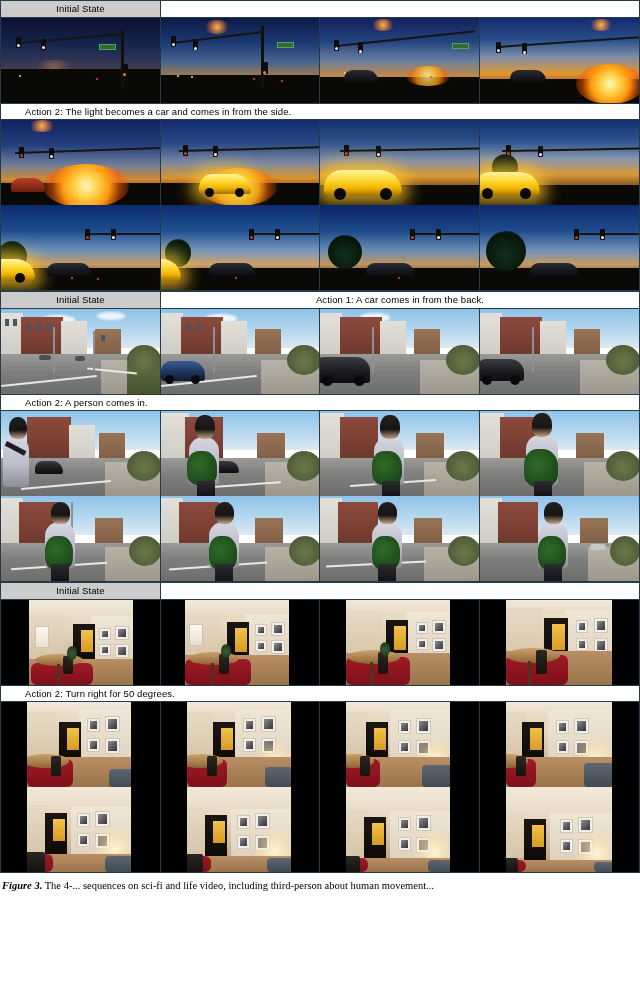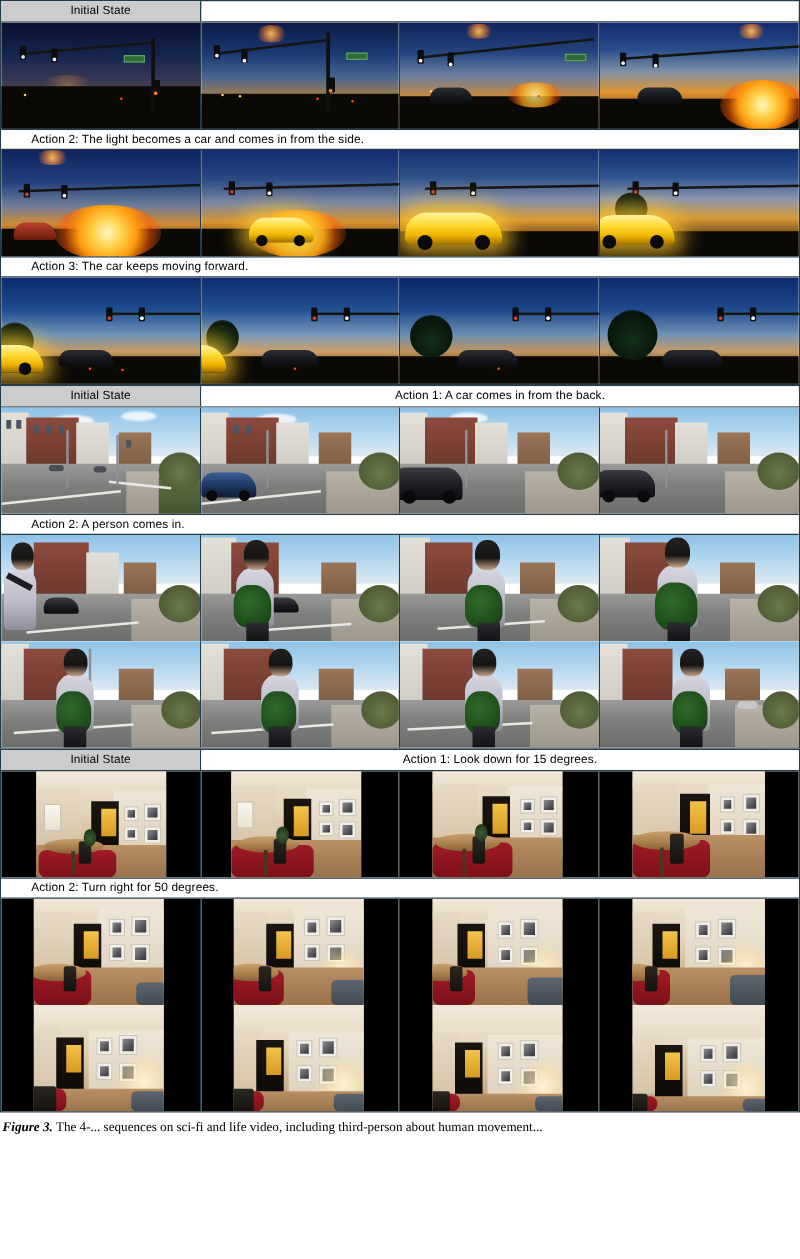--- a/index.html
+++ b/index.html
@@ -333,7 +333,6 @@
       </div>
     </div>
 
-    <div class="label-full">Action 3: The car keeps moving forward.</div>
 
     <div class="strip">
       <div class="frame">

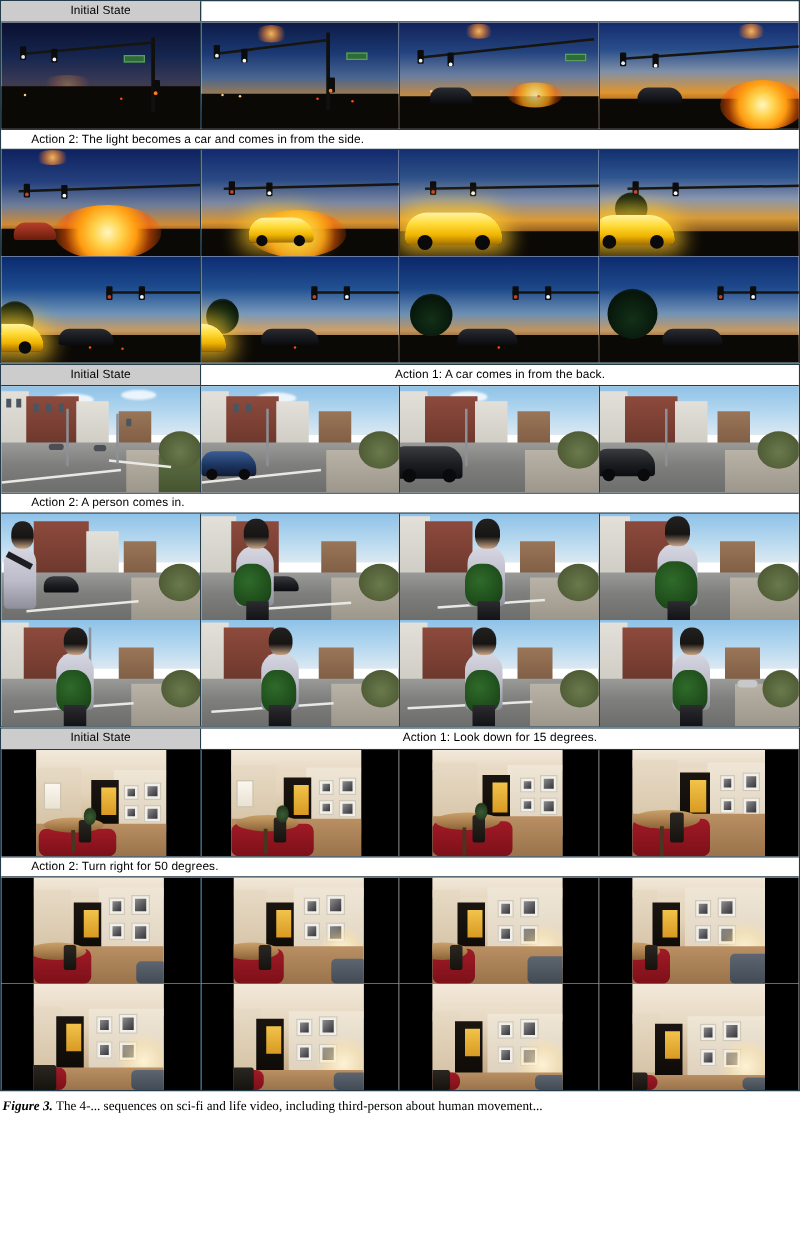--- a/index.html
+++ b/index.html
@@ -603,7 +603,6 @@
 
     <div class="label-row">
       <div class="label-initial">Initial State</div>
-      <div class="label-action">Action 1: Look down for 15 degrees.</div>
     </div>
 
     <div class="strip">

